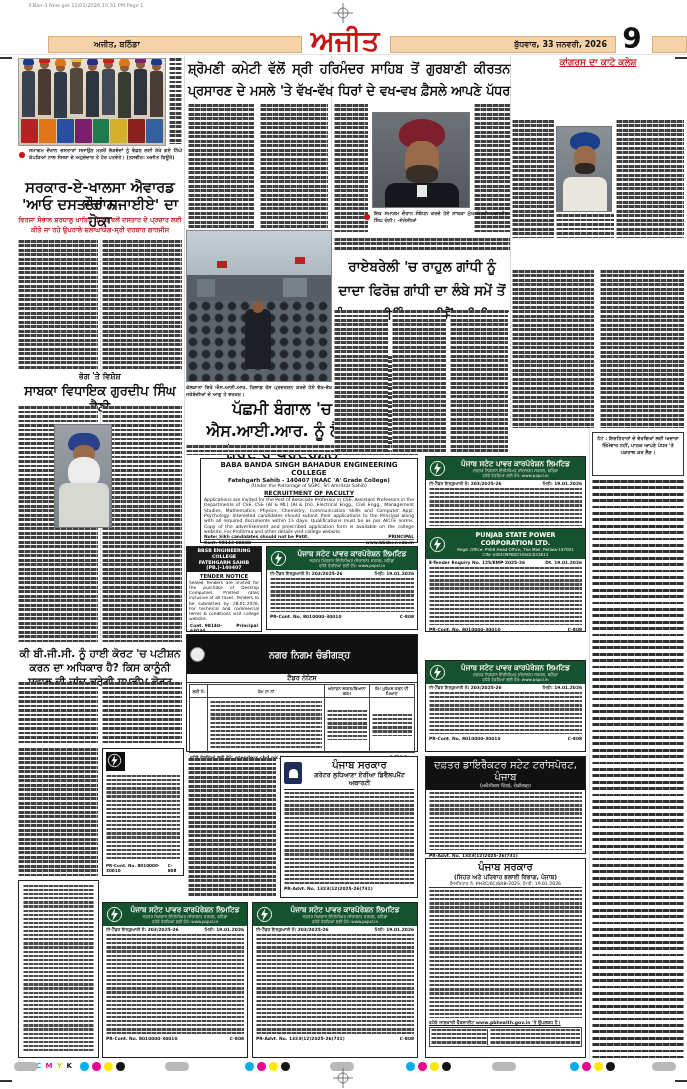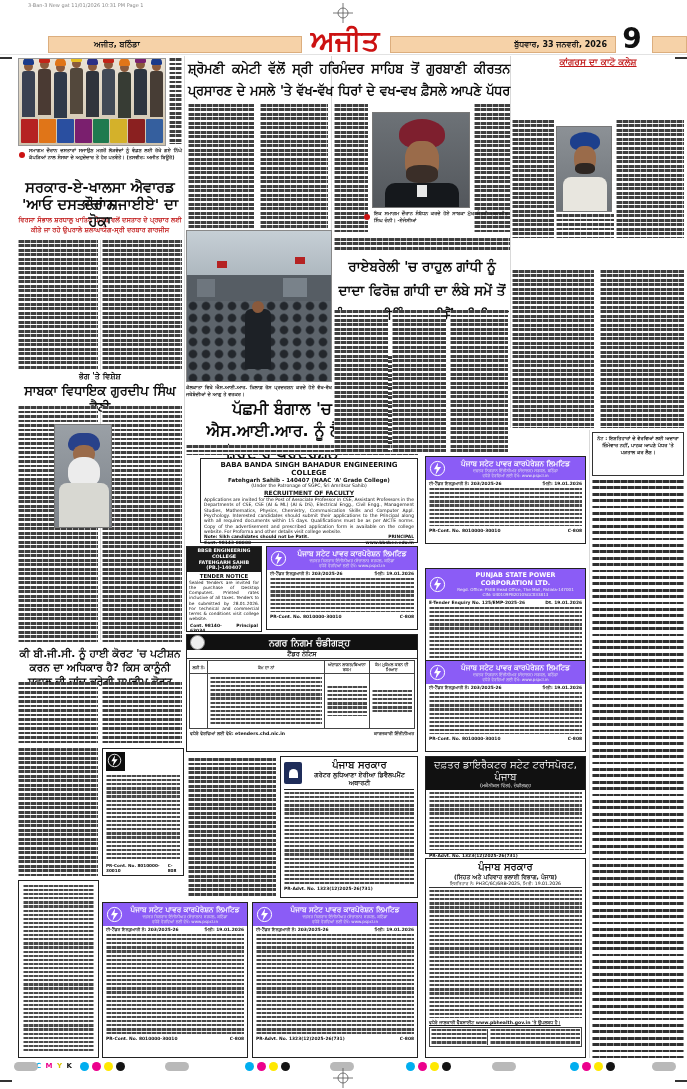--- a/index.html
+++ b/index.html
@@ -23,7 +23,7 @@
   .bullet{width:6px;height:6px;border-radius:50%;background:#cc1212;}
   .bar{background:#f6d2a8;border-top:1px solid #d8a want;border:1px solid #dcae7e;}
   .adbox{background:#fff;border:1px solid #222;box-sizing:border-box;}
-  .adhead{background:#8b5cf6;color:#fff;display:flex;align-items:center;gap:3px;padding:2px 3px;}
+  .adhead{background:#14532d;color:#fff;display:flex;align-items:center;gap:3px;padding:2px 3px;}
   .adhead .t{flex:1;text-align:center;line-height:1.25;}
   .adhead .t b{display:block;font-size:7.2px;}
   .adhead .t i{display:block;font-style:normal;font-size:4.1px;color:#eee;}

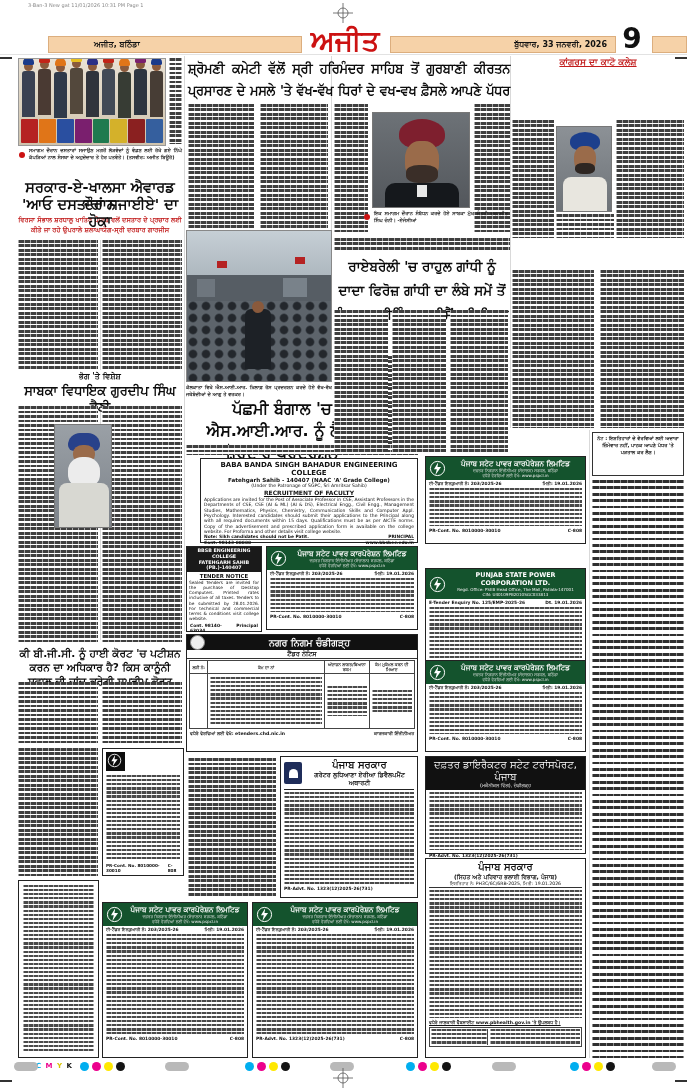--- a/index.html
+++ b/index.html
@@ -362,7 +362,7 @@
       </div>
   </div>
 
-  <div class="abs adbox" style="left:425px;top:568px;width:161px;height:104px;">
+  <div class="abs adbox" style="left:425px;top:528px;width:161px;height:104px;">
     <div class="adhead">
       <span class="pspcl-logo"><svg width="17" height="17" viewBox="0 0 24 24">
             <circle cx="12" cy="12" r="10" fill="none" stroke="#fff" stroke-width="1.4"></circle>

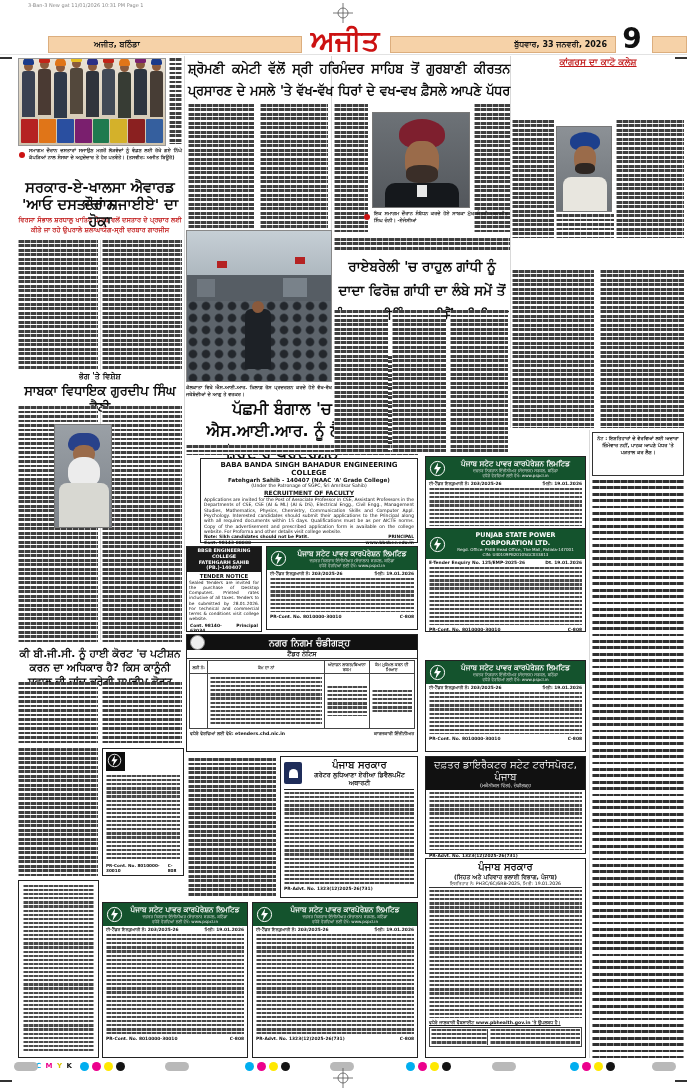--- a/index.html
+++ b/index.html
@@ -211,7 +211,7 @@
   </div>
 
   <div class="abs adbox" style="left:186px;top:634px;width:232px;height:118px;">
-    <div style="background:#111;color:#fff;display:flex;align-items:center;padding:0 3px;">
+    <div style="background:#111;color:#fff;display:flex;align-items:center;padding:12px 3px;">
       <span style="width:13px;height:13px;border-radius:50%;background:#eee;border:1px solid #888;display:inline-block;"></span>
       <span style="flex:1;text-align:center;font-size:9.5px;font-weight:bold;">ਨਗਰ ਨਿਗਮ ਚੰਡੀਗੜ੍ਹ</span>
     </div>

